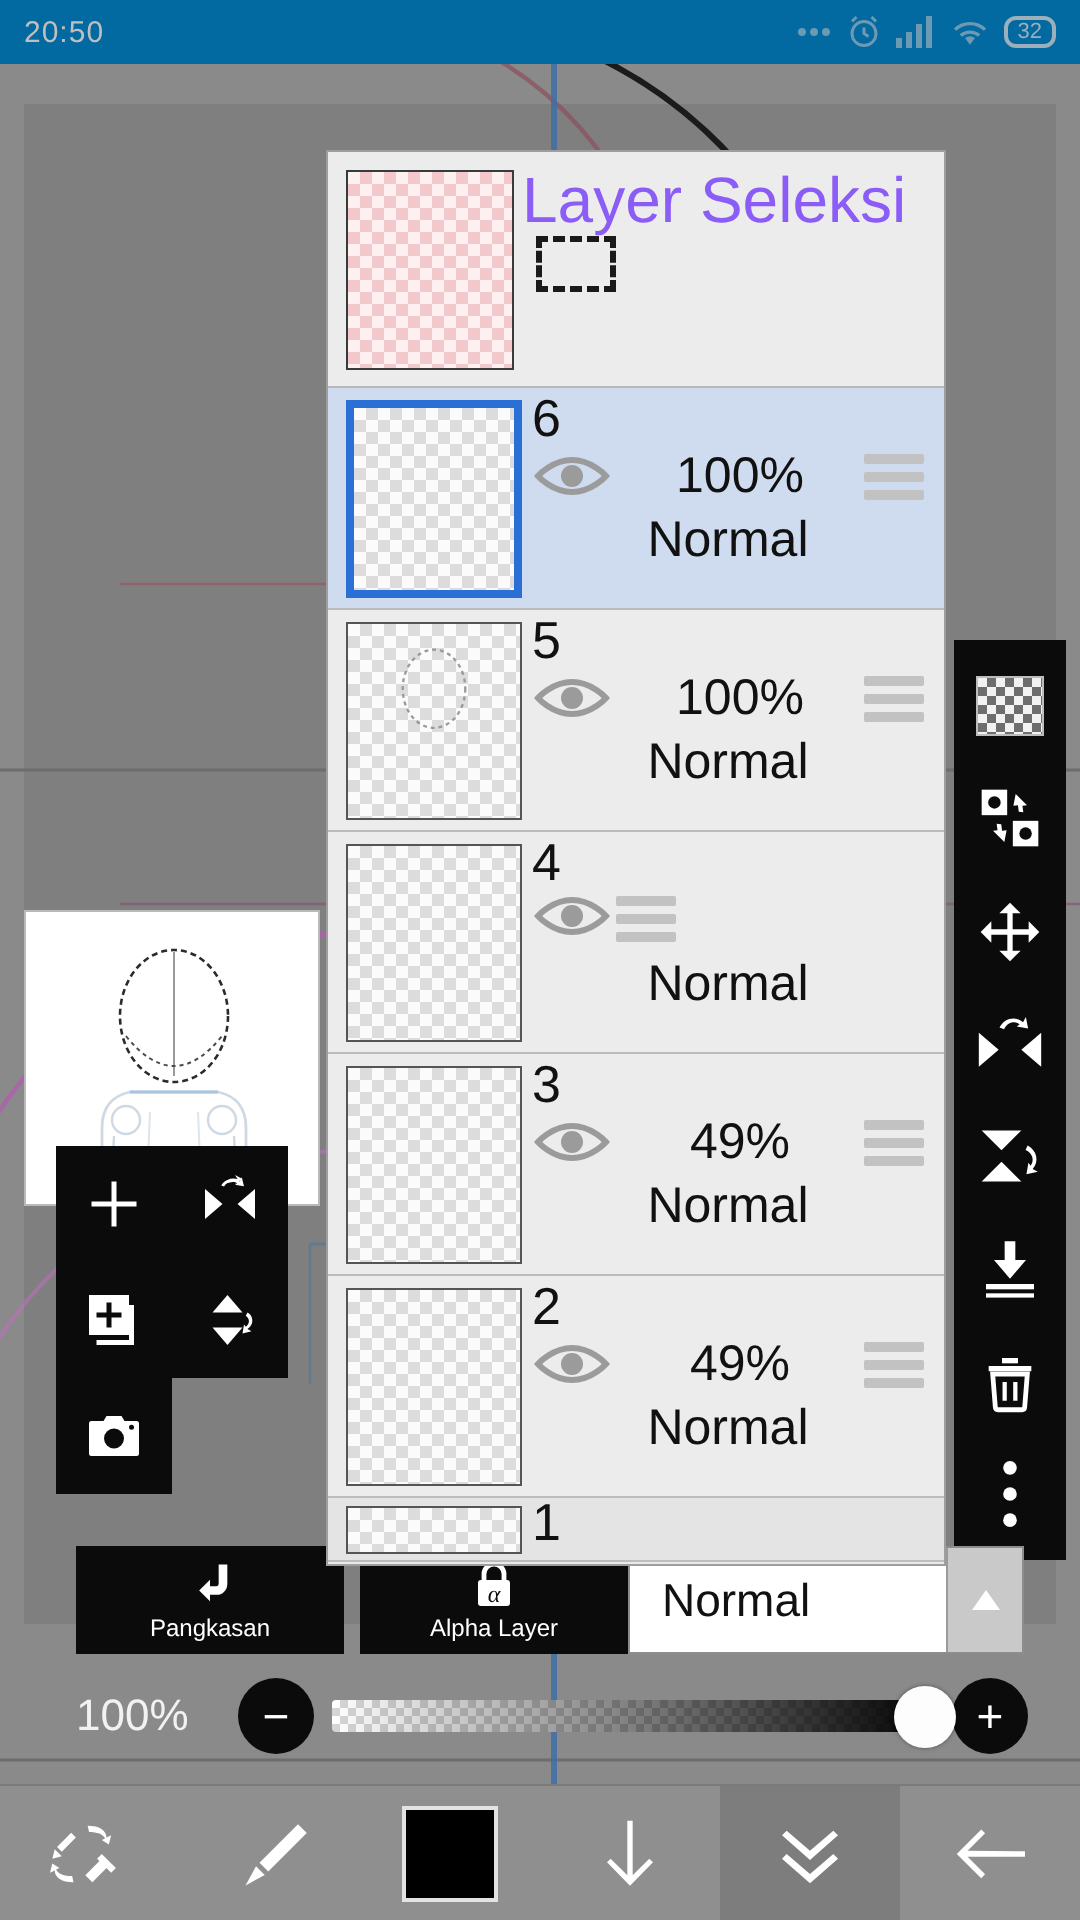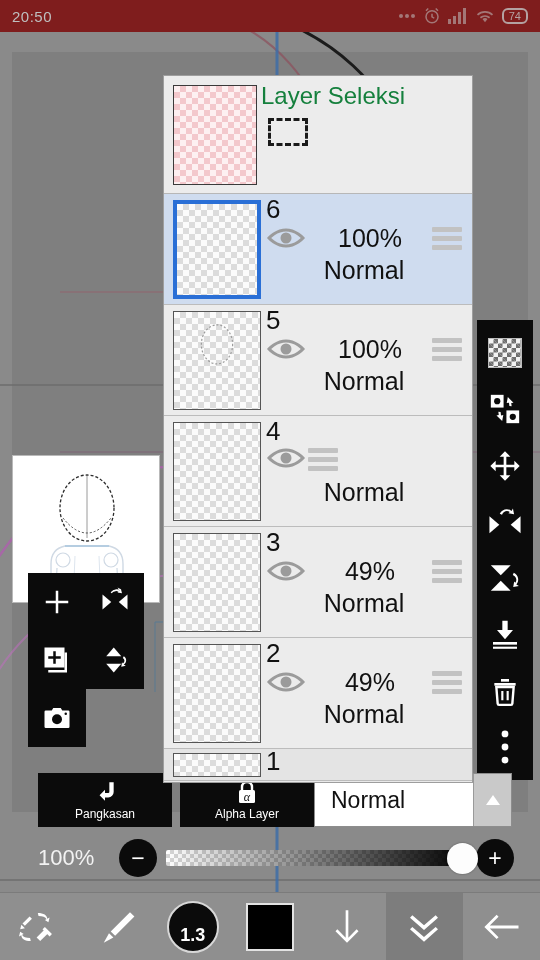--- a/index.html
+++ b/index.html
@@ -14,7 +14,7 @@
   
   .statusbar {
     position: absolute; top: 0; left: 0; width: 540px; height: 32px;
-    background: #7f1d1d; display: flex; align-items: center;
+    background: #0369a1; display: flex; align-items: center;
     padding: 0 12px; z-index: 40;
   }
   .status-time { color: #bfbfbf; font-size: 15px; letter-spacing: .5px; }

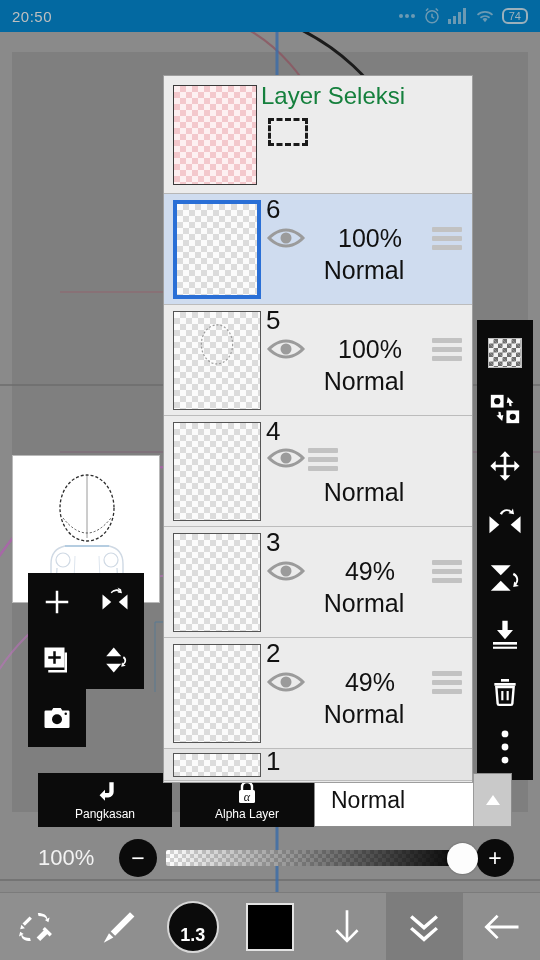--- a/index.html
+++ b/index.html
@@ -281,7 +281,7 @@
             <path d="M6.5 10.5a8.5 8.5 0 0111 0" fill="none" stroke="#c2c2c2" stroke-width="2"></path>
           </svg>
       </span>
-      <span class="batt">74</span>
+      <span class="batt">32</span>
     </div>
   </div>
 

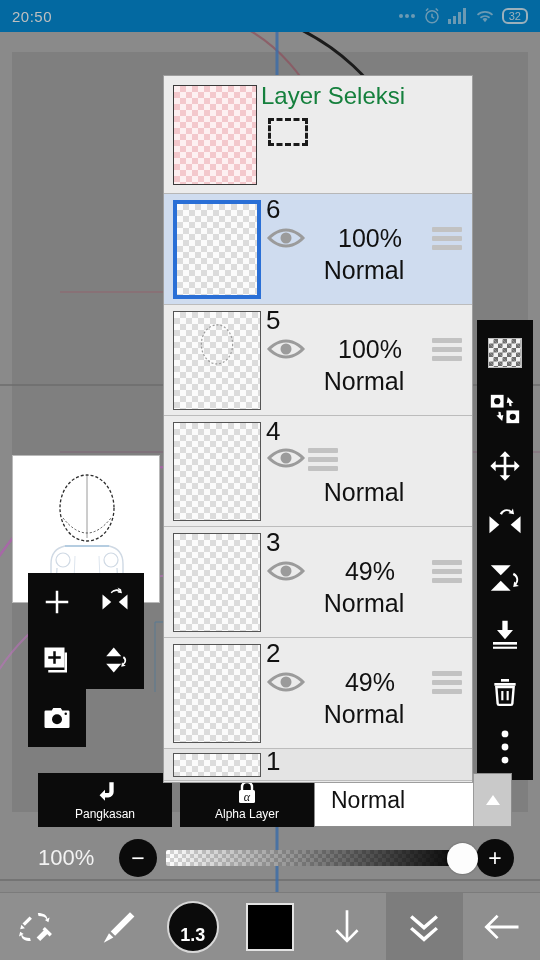--- a/index.html
+++ b/index.html
@@ -97,7 +97,7 @@
     background-color: #fdf0f1;
   }
   .sel-title {
-    position: absolute; left: 97px; top: 6px; font-size: 24px; color: #15803d; text-align: center;
+    position: absolute; left: 97px; top: 6px; font-size: 32px; color: #8b5cf6; text-align: center;
   }
   .sel-rect {
     position: absolute; left: 104px; top: 42px; width: 40px; height: 28px;

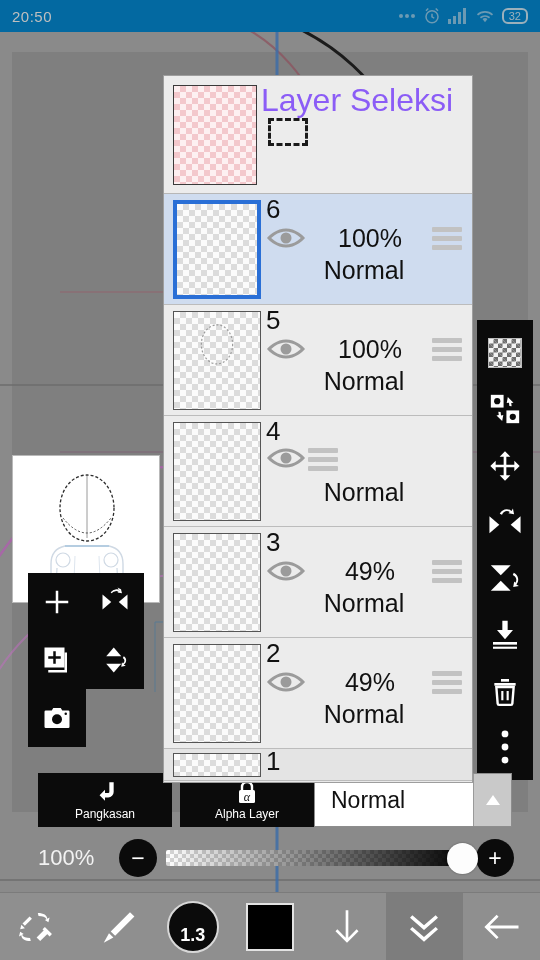--- a/index.html
+++ b/index.html
@@ -539,11 +539,6 @@
       </svg>
     </div>
     <div class="nav-btn">
-      <span class="brush-size">
-        <span>1.3</span>
-      </span>
-    </div>
-    <div class="nav-btn">
       <span class="color-swatch"></span>
     </div>
     <div class="nav-btn">

